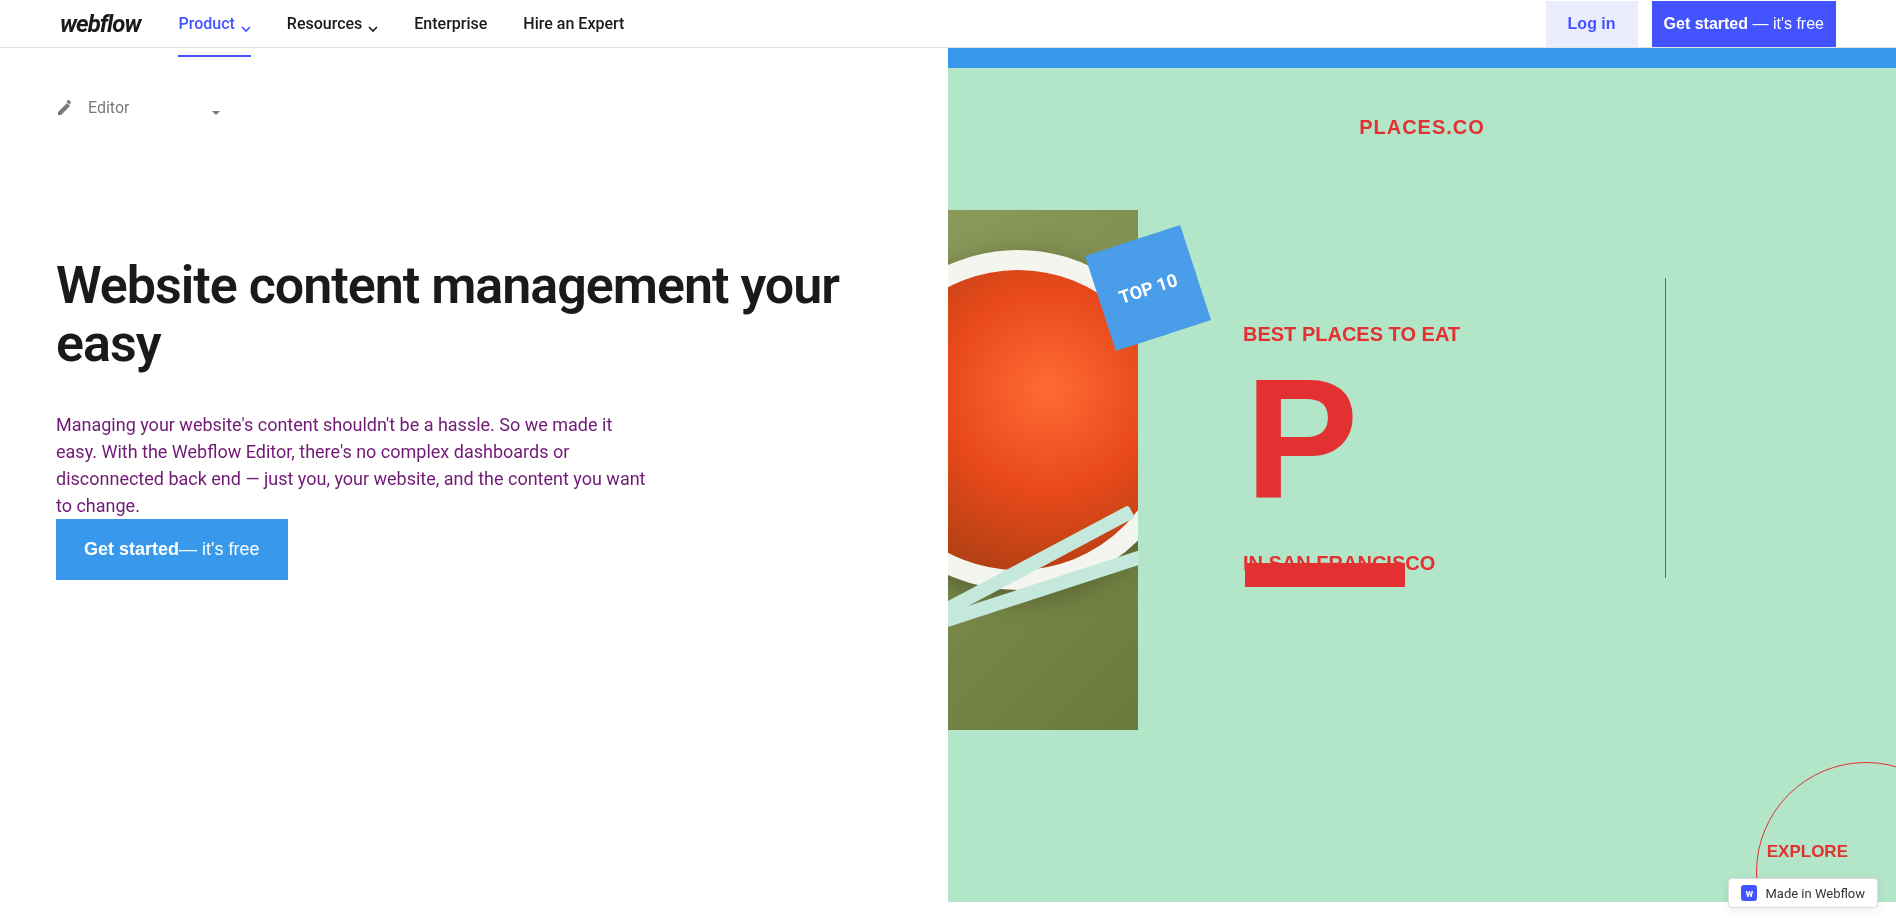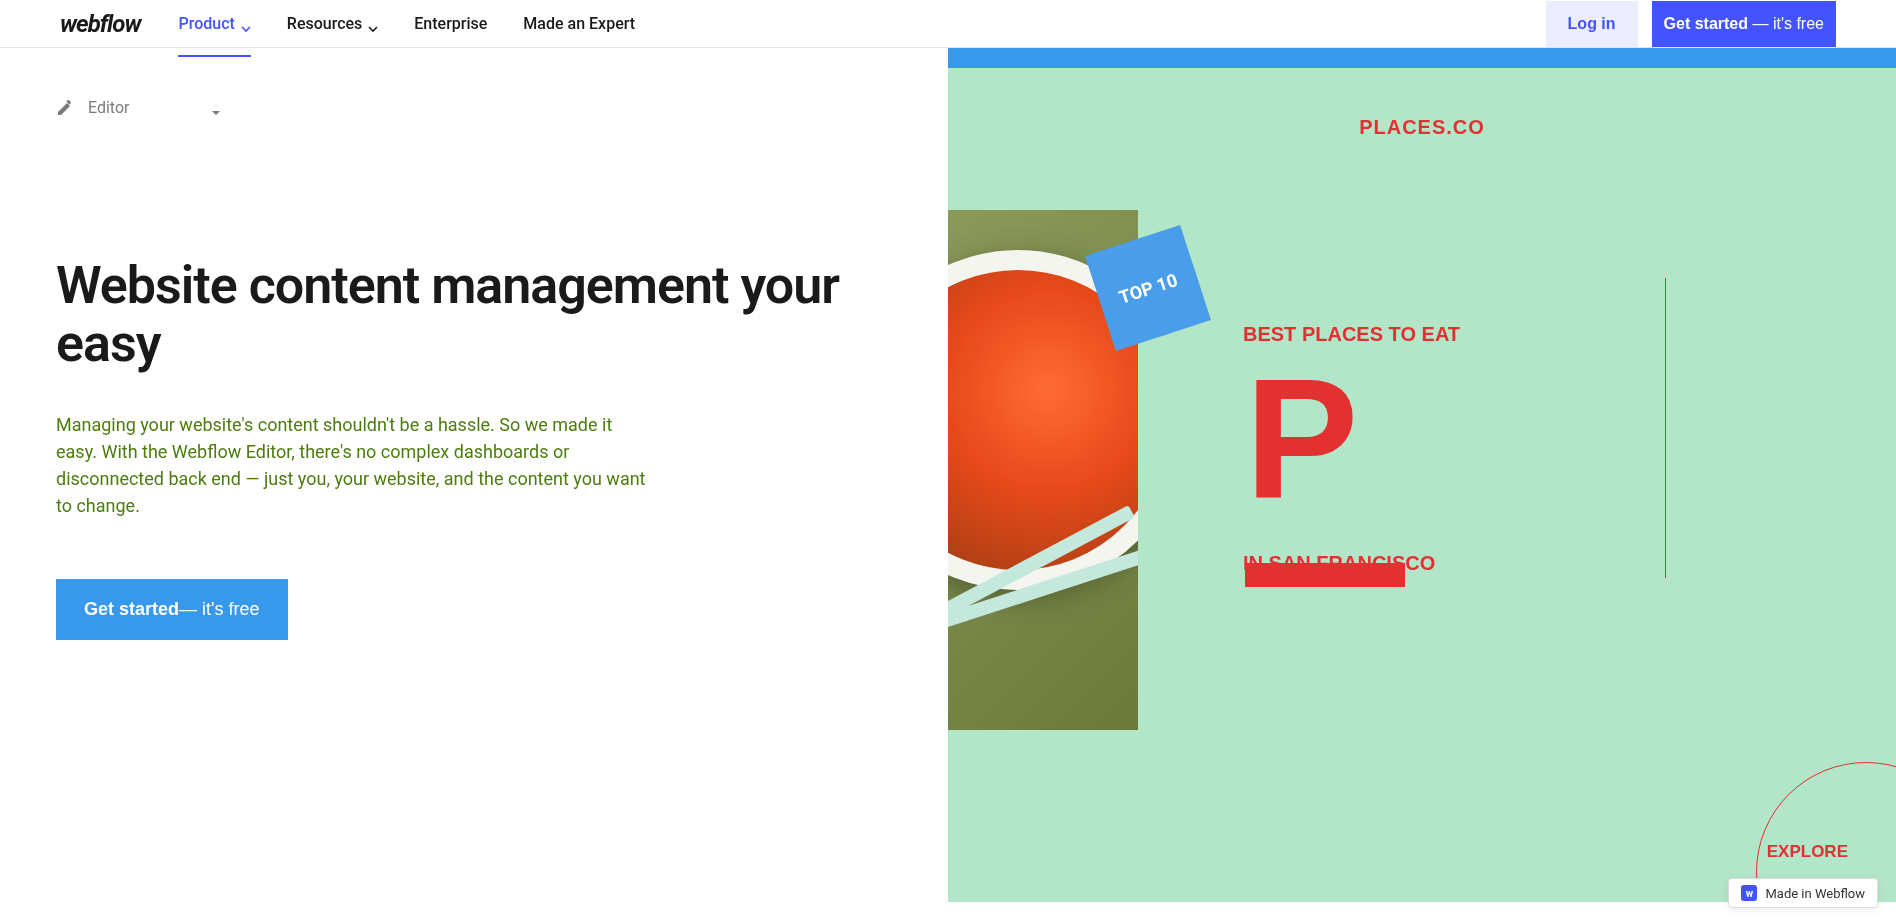--- a/index.html
+++ b/index.html
@@ -82,7 +82,7 @@
         <span>Enterprise</span>
       </div>
       <div class="nav-link">
-        <span>Made an Expert</span>
+        <span>Hire an Expert</span>
       </div>
     </div>
   </div>

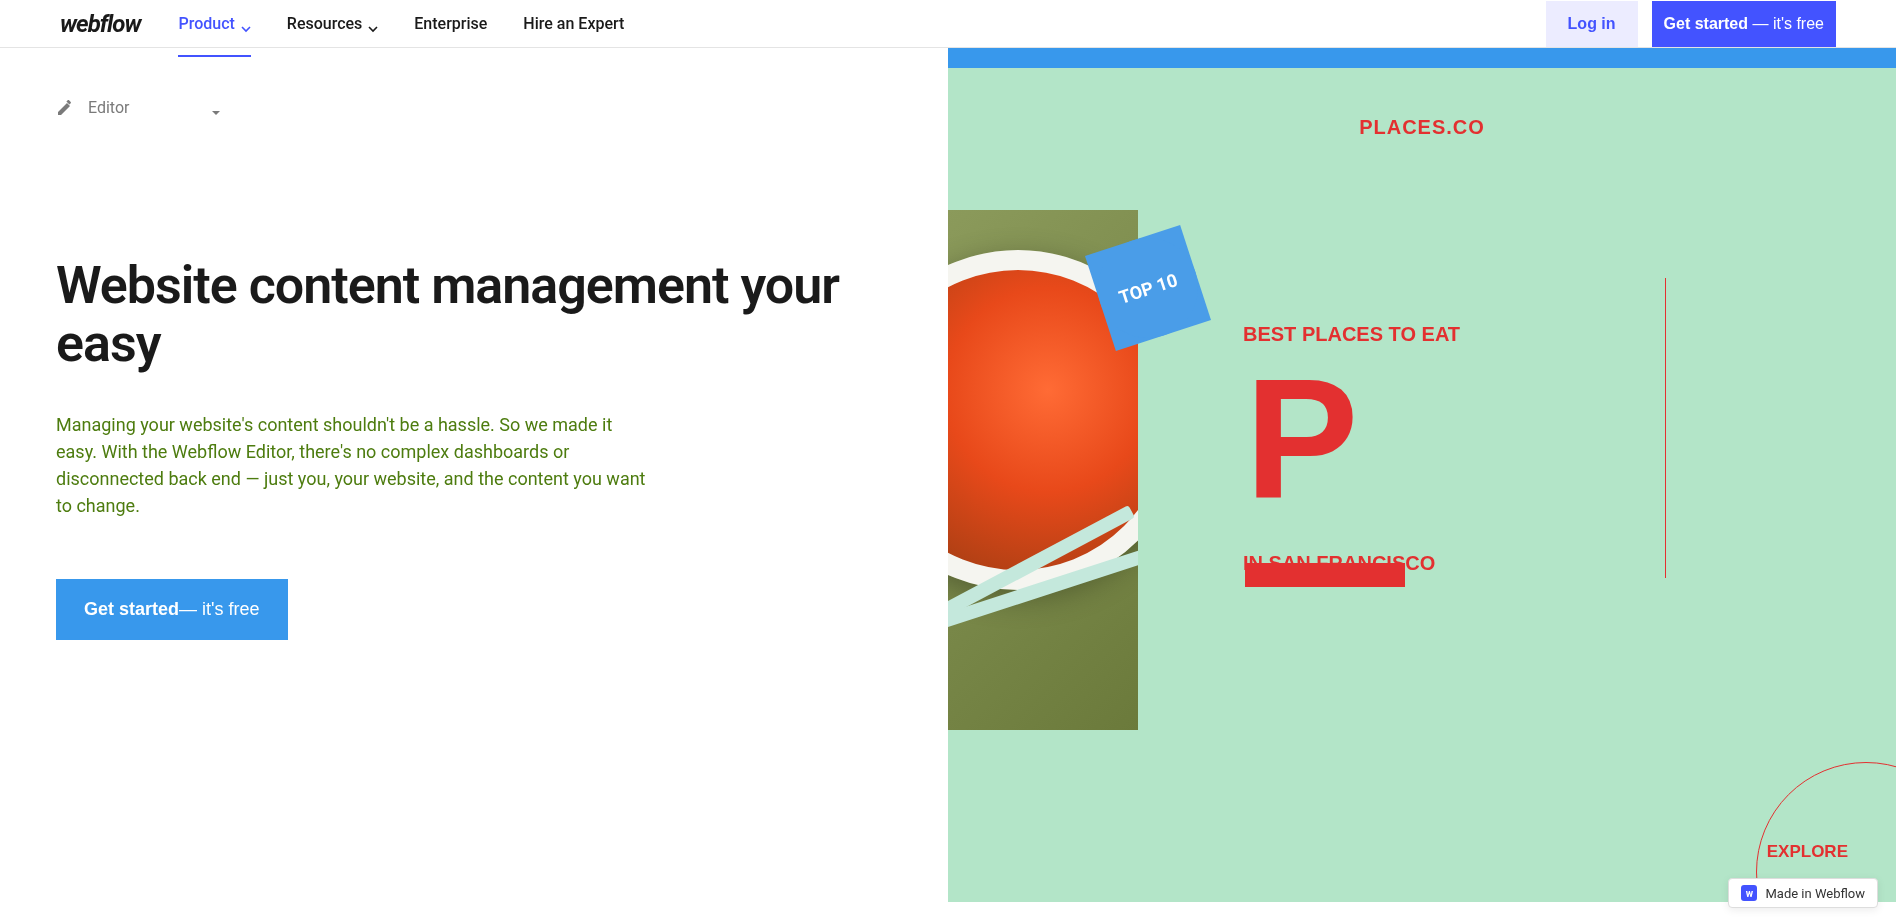--- a/index.html
+++ b/index.html
@@ -26,7 +26,7 @@
     .breadcrumb-chevron { width: 10px; height: 10px; margin-left: 68px; }
     
     .hero-title { font-size: 52px; font-weight: 600; line-height: 1.12; letter-spacing: -1px; margin-bottom: 38px; }
-    .hero-desc { font-size: 18px; line-height: 1.5; color: #4d7c0f; margin-bottom: 60px; max-width: 600px; }
+    .hero-desc { font-size: 18px; line-height: 1.5; color: #701a75; max-width: 600px; }
     
     .hero-cta { background: #3898ec; color: #fff; padding: 20px 28px; font-size: 18px; border: none; cursor: pointer; display: inline-flex; align-items: center; }
     .hero-cta strong { font-weight: 600; }

